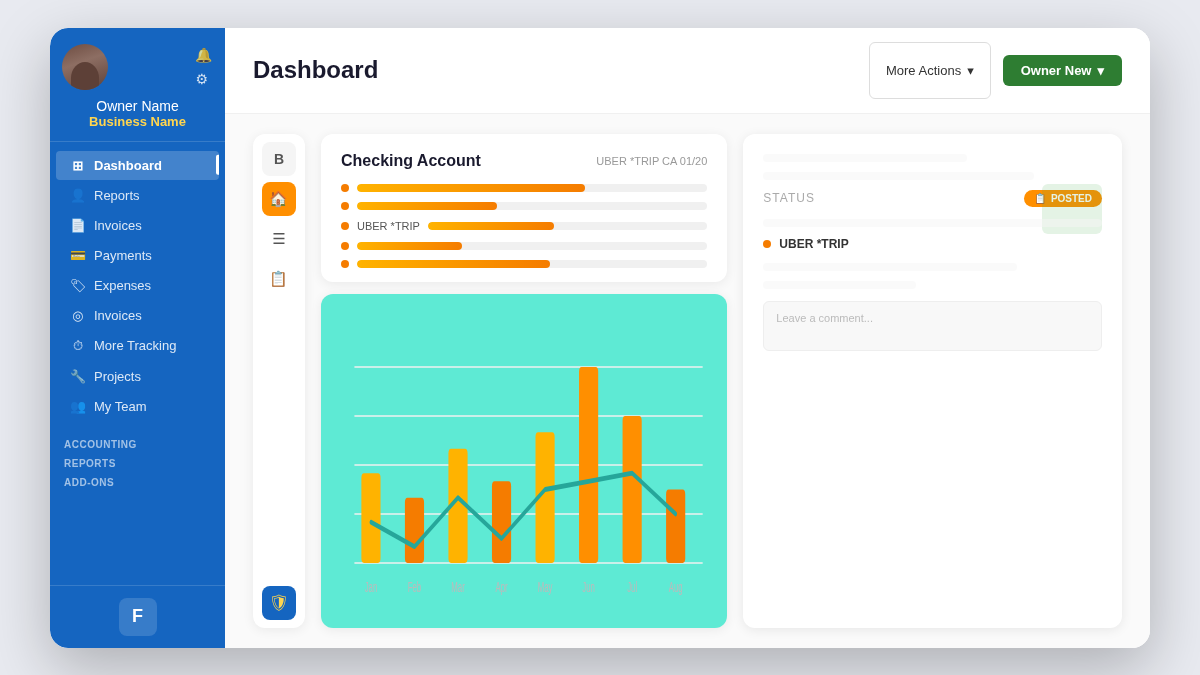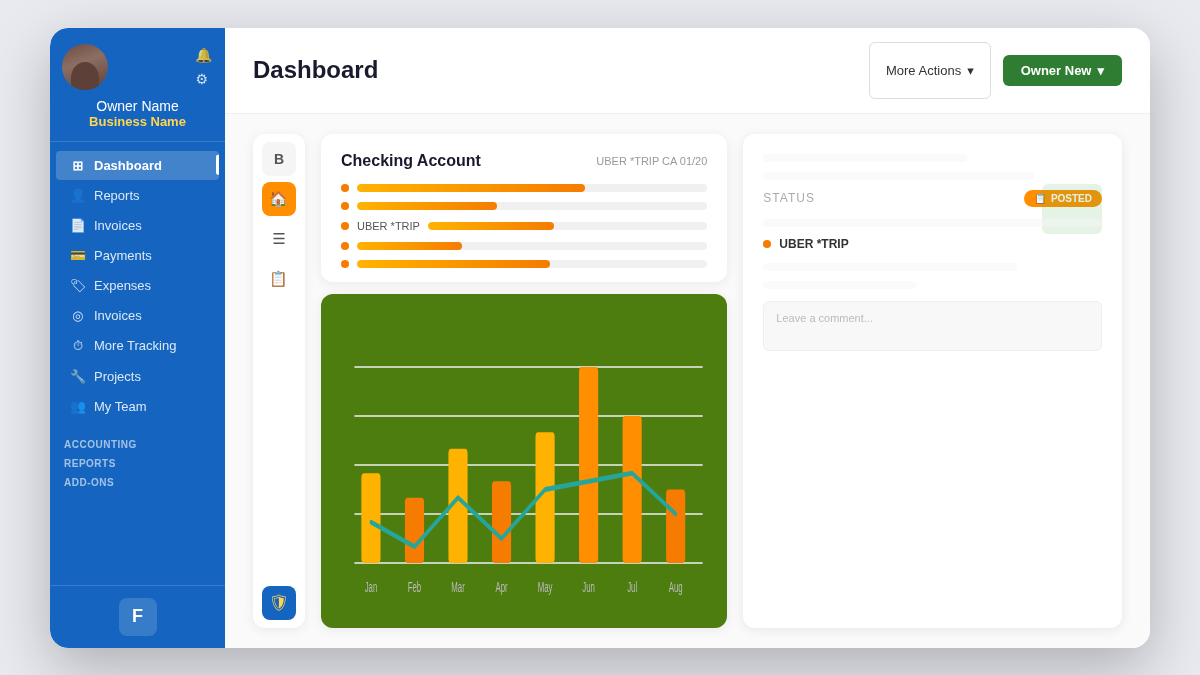--- a/index.html
+++ b/index.html
@@ -346,7 +346,7 @@
 
     
     .chart-card {
-      background: #4d7c0f;
+      background: #5eead4;
       border-radius: 12px;
       box-shadow: 0 2px 12px rgba(0,0,0,0.07);
       padding: 16px;

